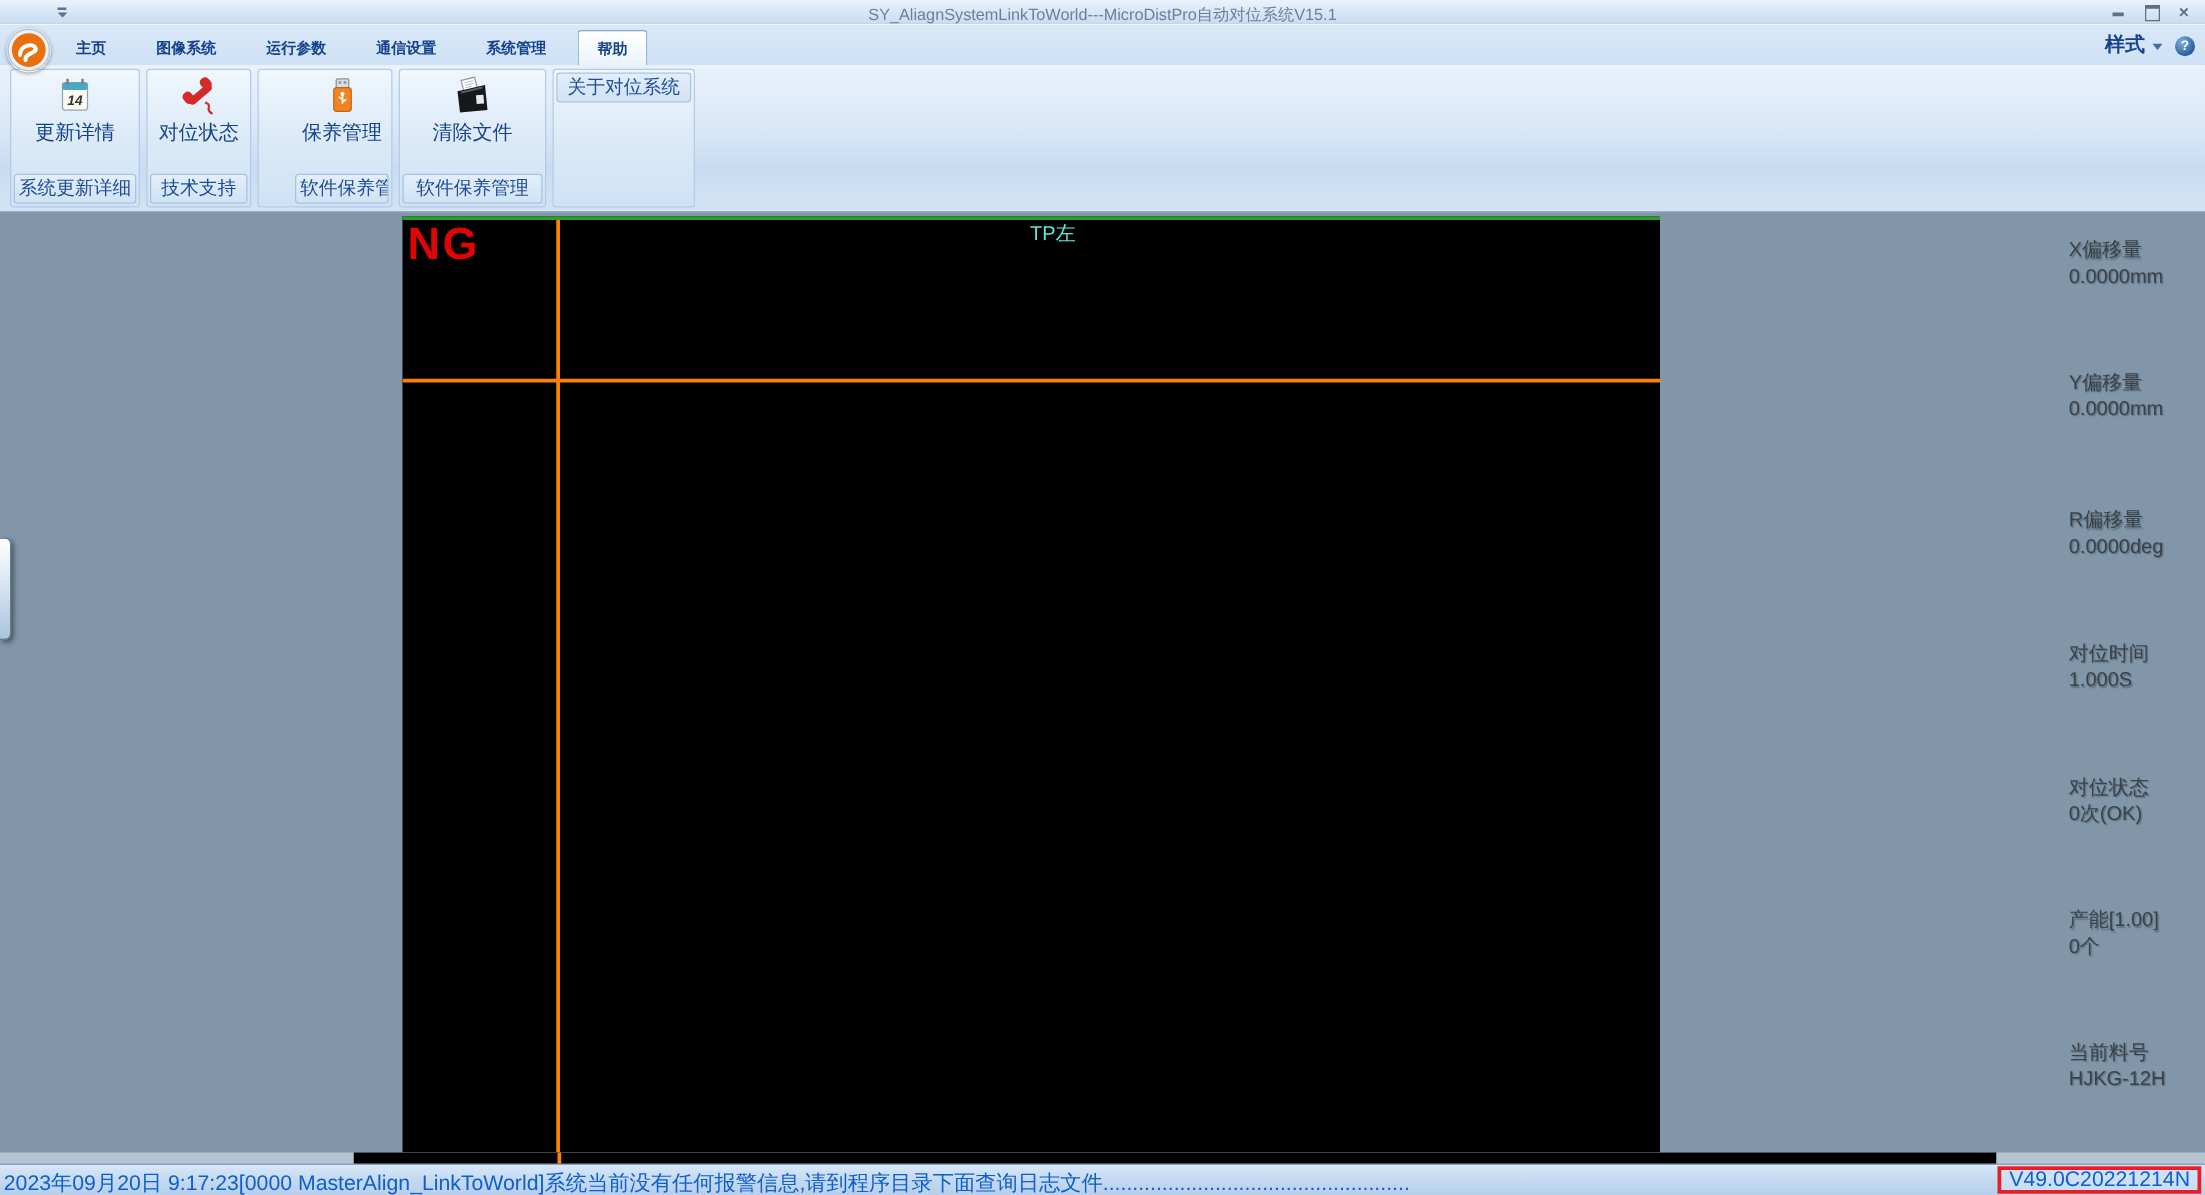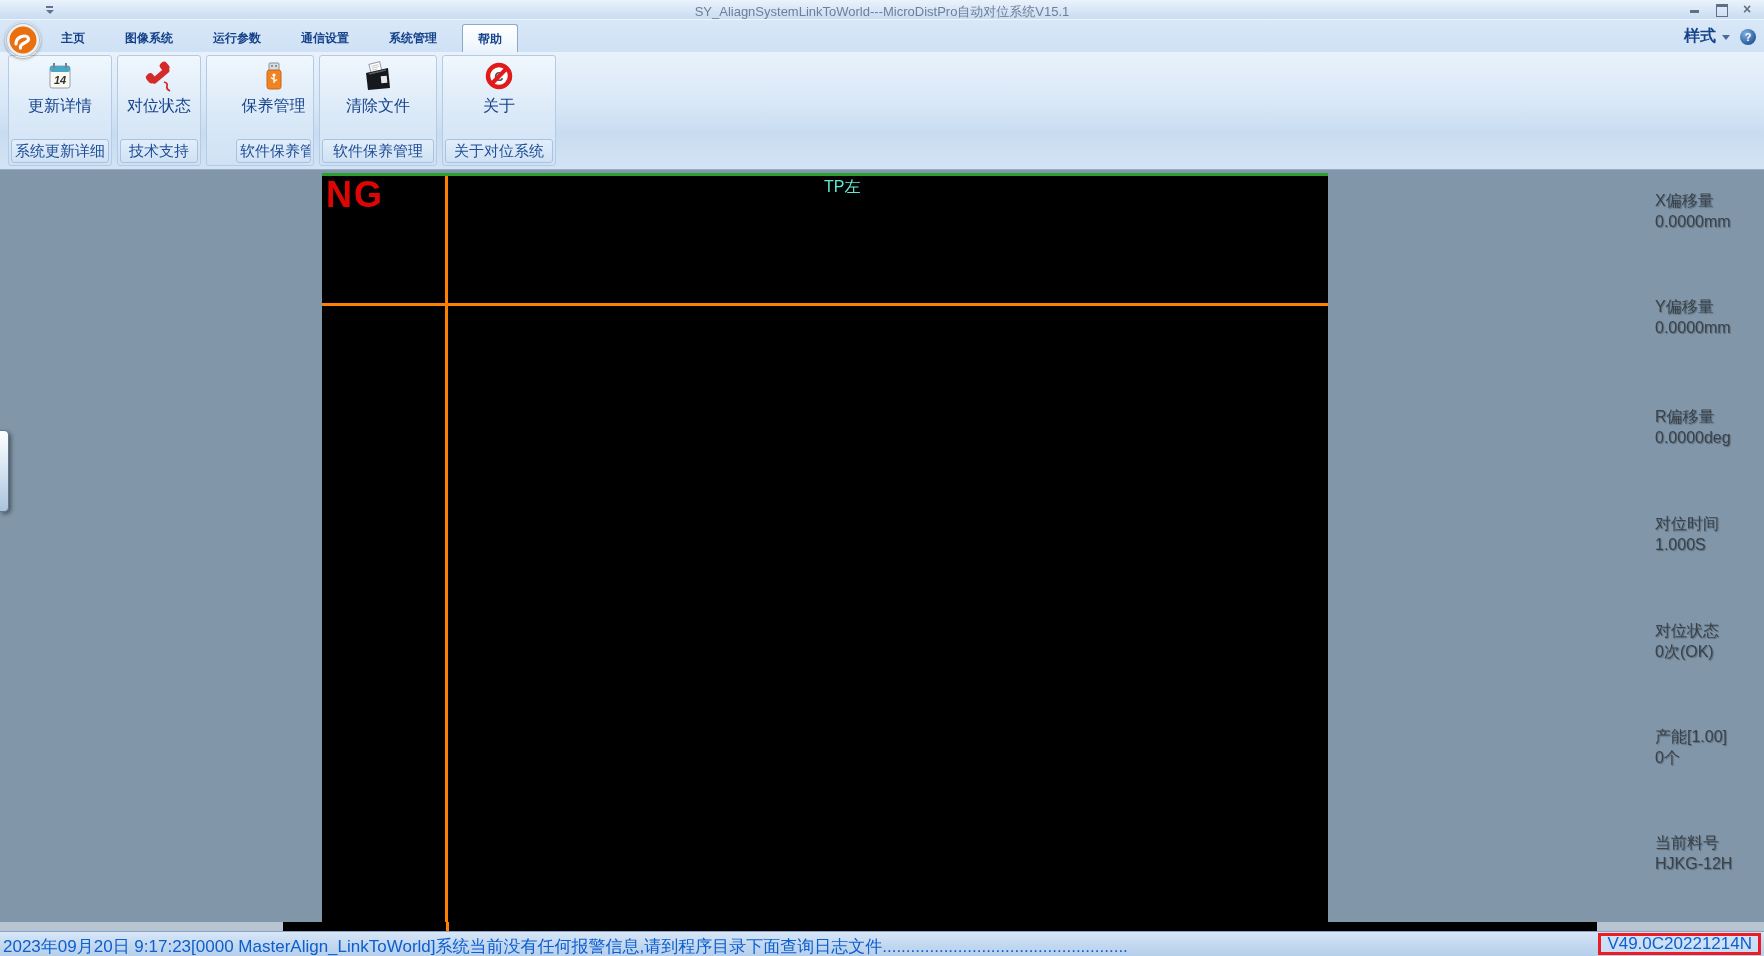--- a/index.html
+++ b/index.html
@@ -199,15 +199,6 @@
       </div>
 
       <div class="rgroup g5">
-        <div class="rbtn">
-          <svg class="rbtn-icon" viewBox="0 0 32 32">
-            <circle cx="16" cy="15" r="11" fill="#ffffff"></circle>
-            <text x="16" y="20" text-anchor="middle" font-size="13" font-weight="bold" fill="#555">C</text>
-            <circle cx="16" cy="15" r="11" fill="none" stroke="#e01b1b" stroke-width="4.5"></circle>
-            <line x1="8.5" y1="23" x2="23.5" y2="7.5" stroke="#e01b1b" stroke-width="4"></line>
-          </svg>
-          <span class="rbtn-label">关于</span>
-        </div>
         <div class="rcaption">关于对位系统</div>
       </div>
 

